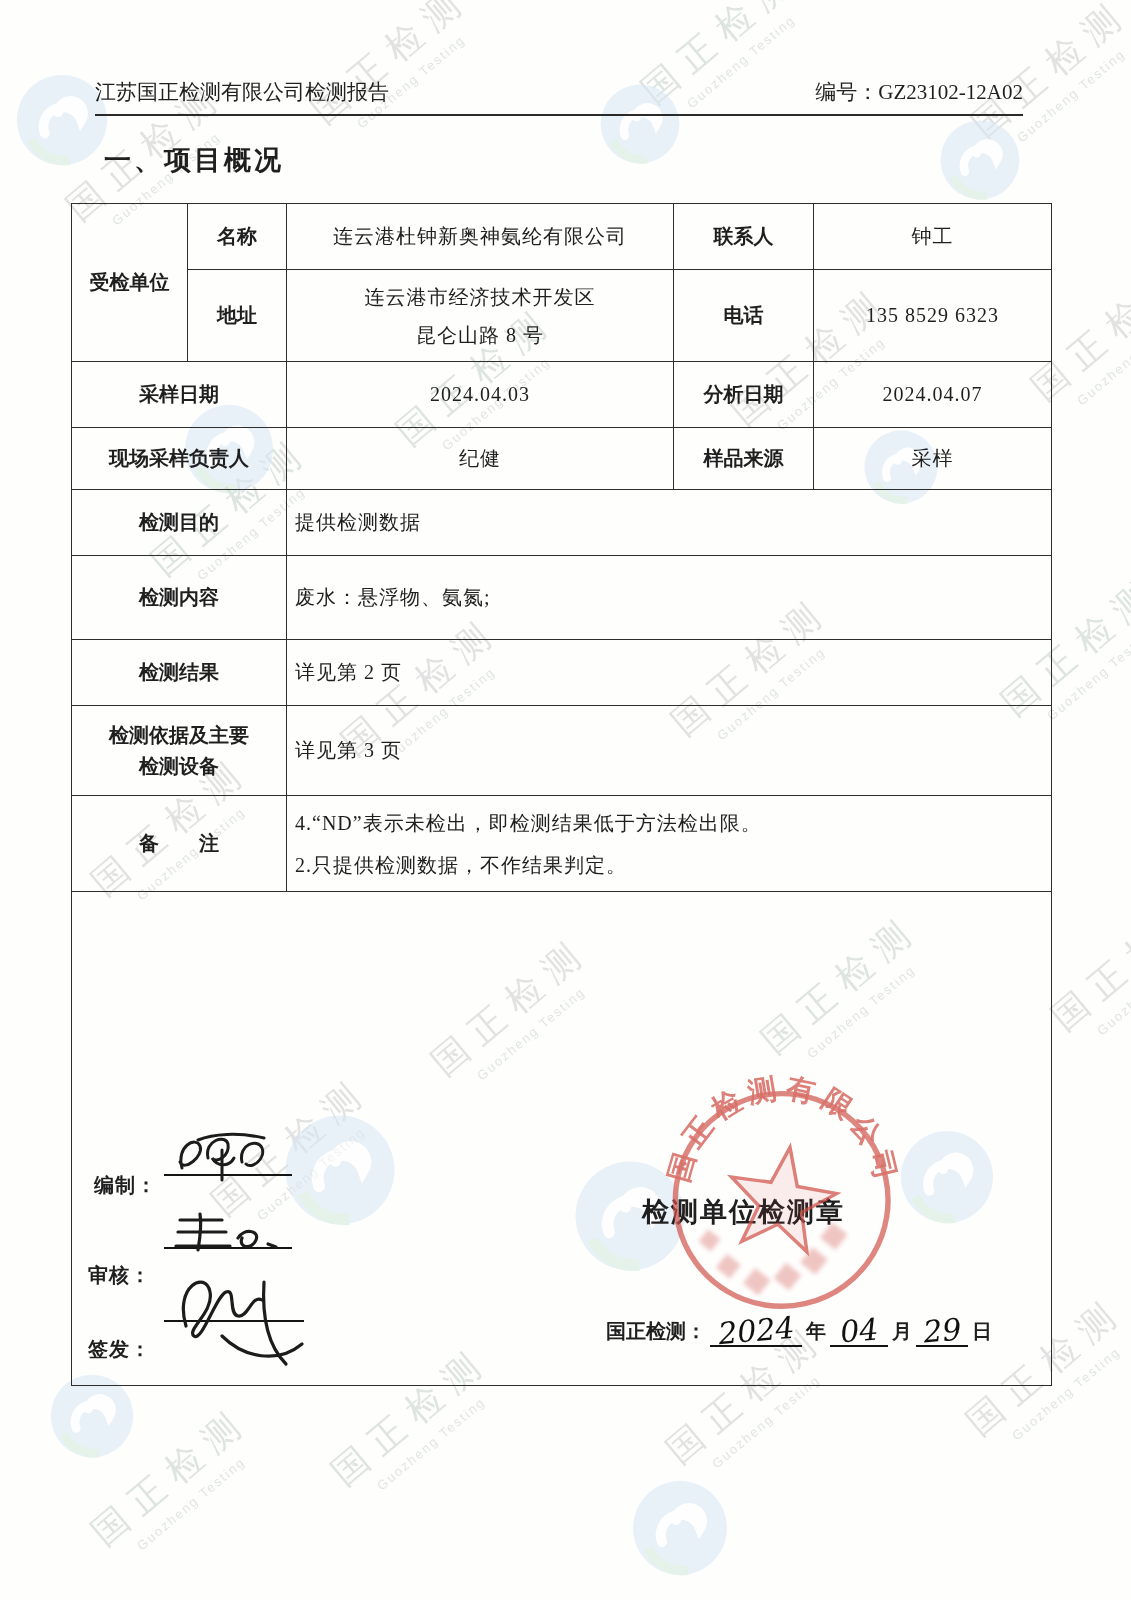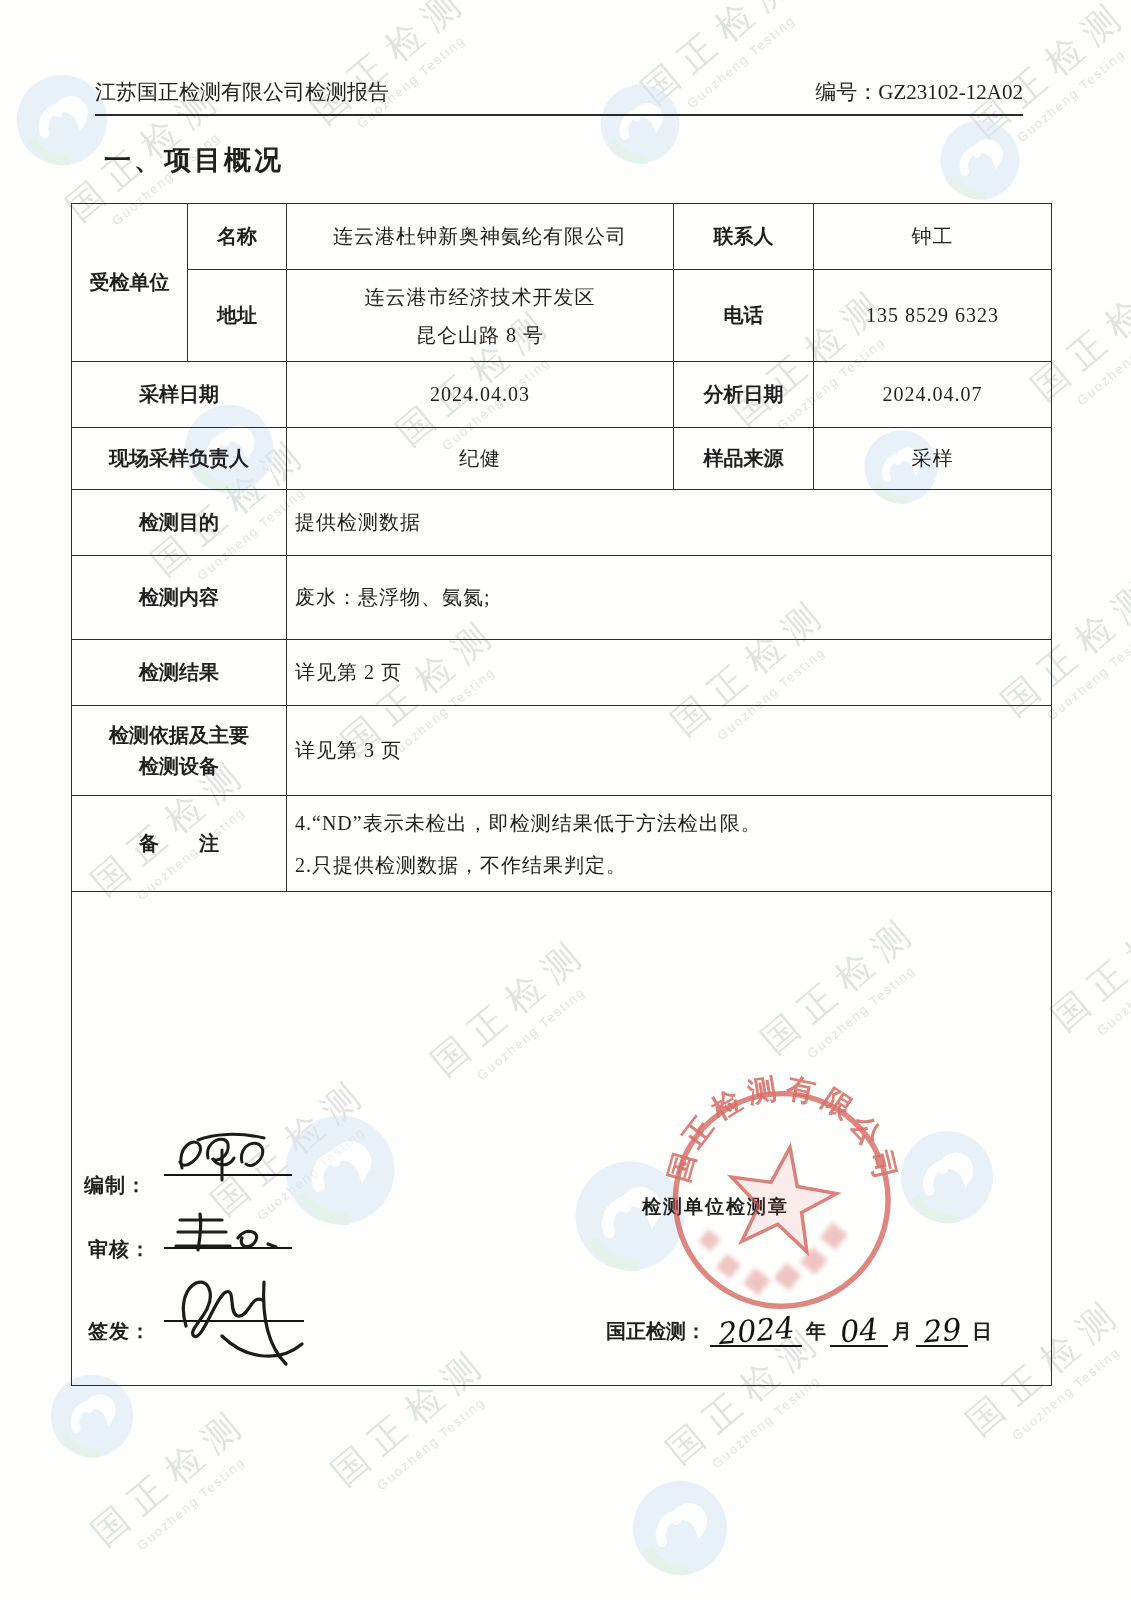--- a/index.html
+++ b/index.html
@@ -318,7 +318,7 @@
     <tr style="height:494px">
       <td colspan="5" class="sign-cell">
 
-        <span class="sig-label" style="left:12px; top:280px;">编制：</span>
+        <span class="sig-label" style="left:22px; top:280px;">编制：</span>
         <span class="sig-line" style="left:92px; top:282px; width:128px;"></span>
         <svg class="sig-svg" style="left:96px; top:236px;" width="130" height="60" viewBox="0 0 130 60">
           <g fill="none" stroke="#1c1c1c" stroke-width="3" stroke-linecap="round">

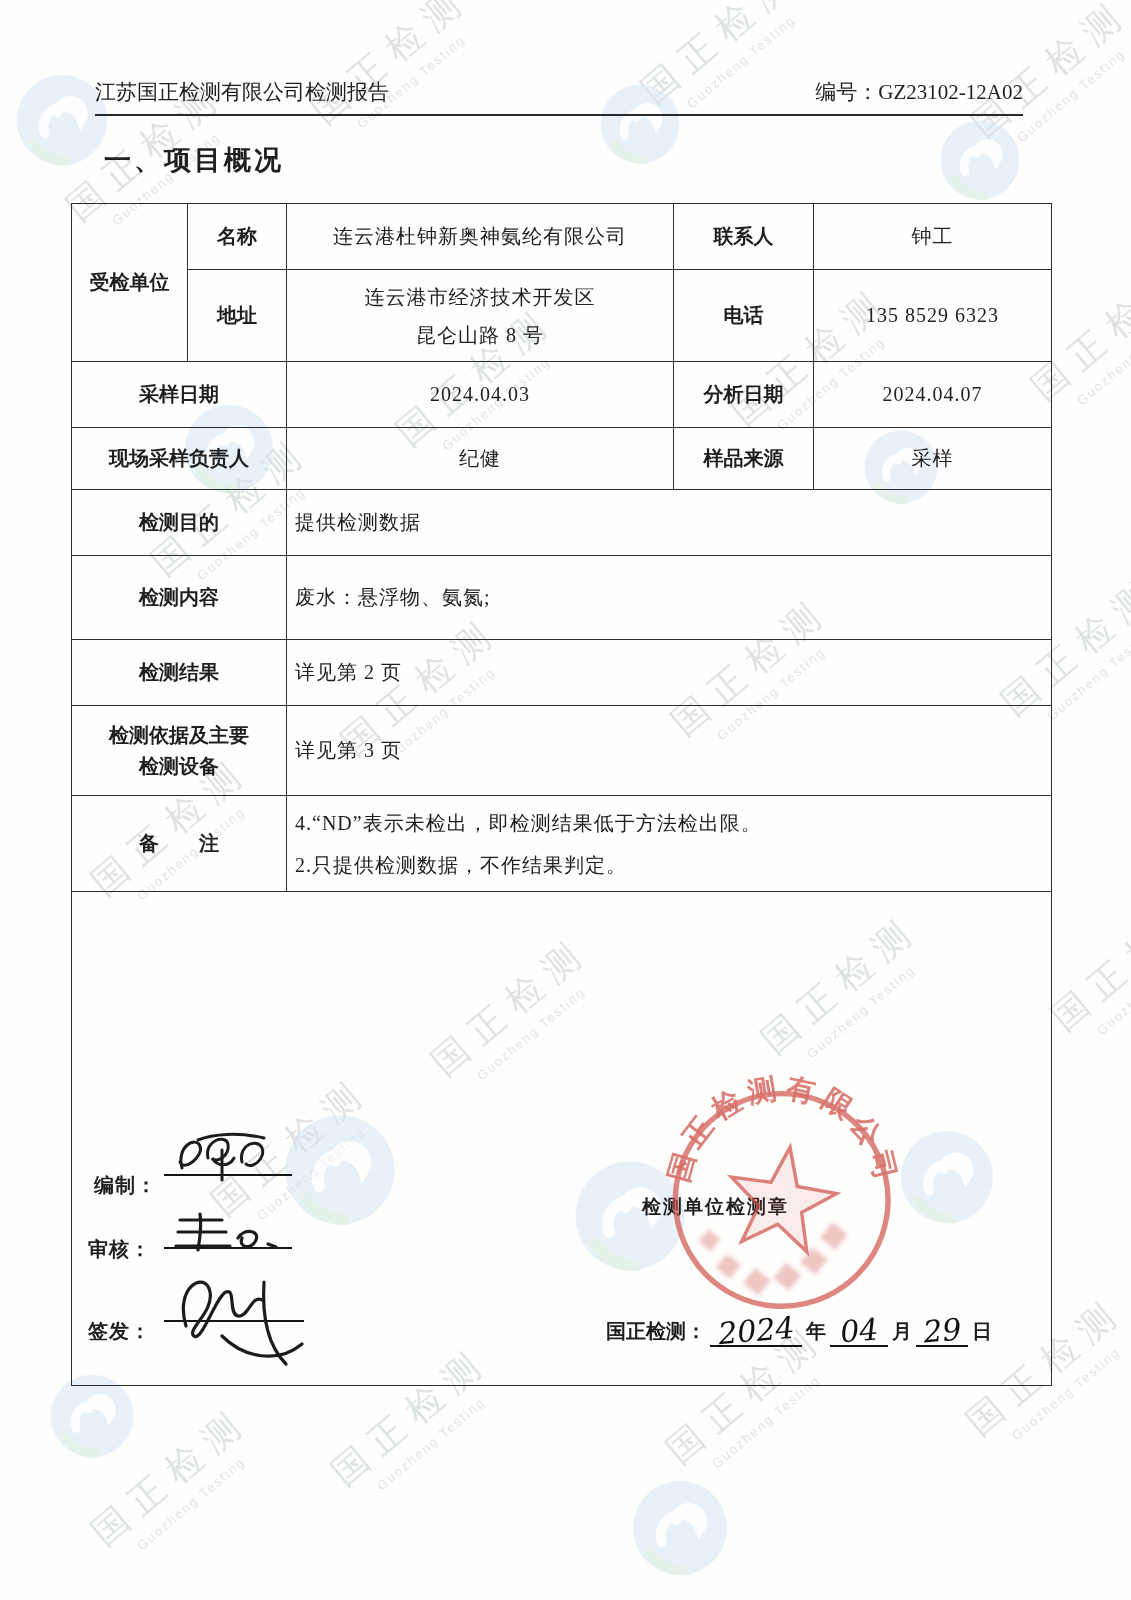--- a/index.html
+++ b/index.html
@@ -78,7 +78,7 @@
 
   .stamp-caption {
     position:absolute; left:570px; top:302px;
-    font-size:19px; font-weight:700; letter-spacing:2px; z-index:2;
+    font-size:27px; font-weight:700; letter-spacing:2px; z-index:2;
   }
   .stamp {
     position:absolute; left:582px; top:178px; width:256px; height:256px;

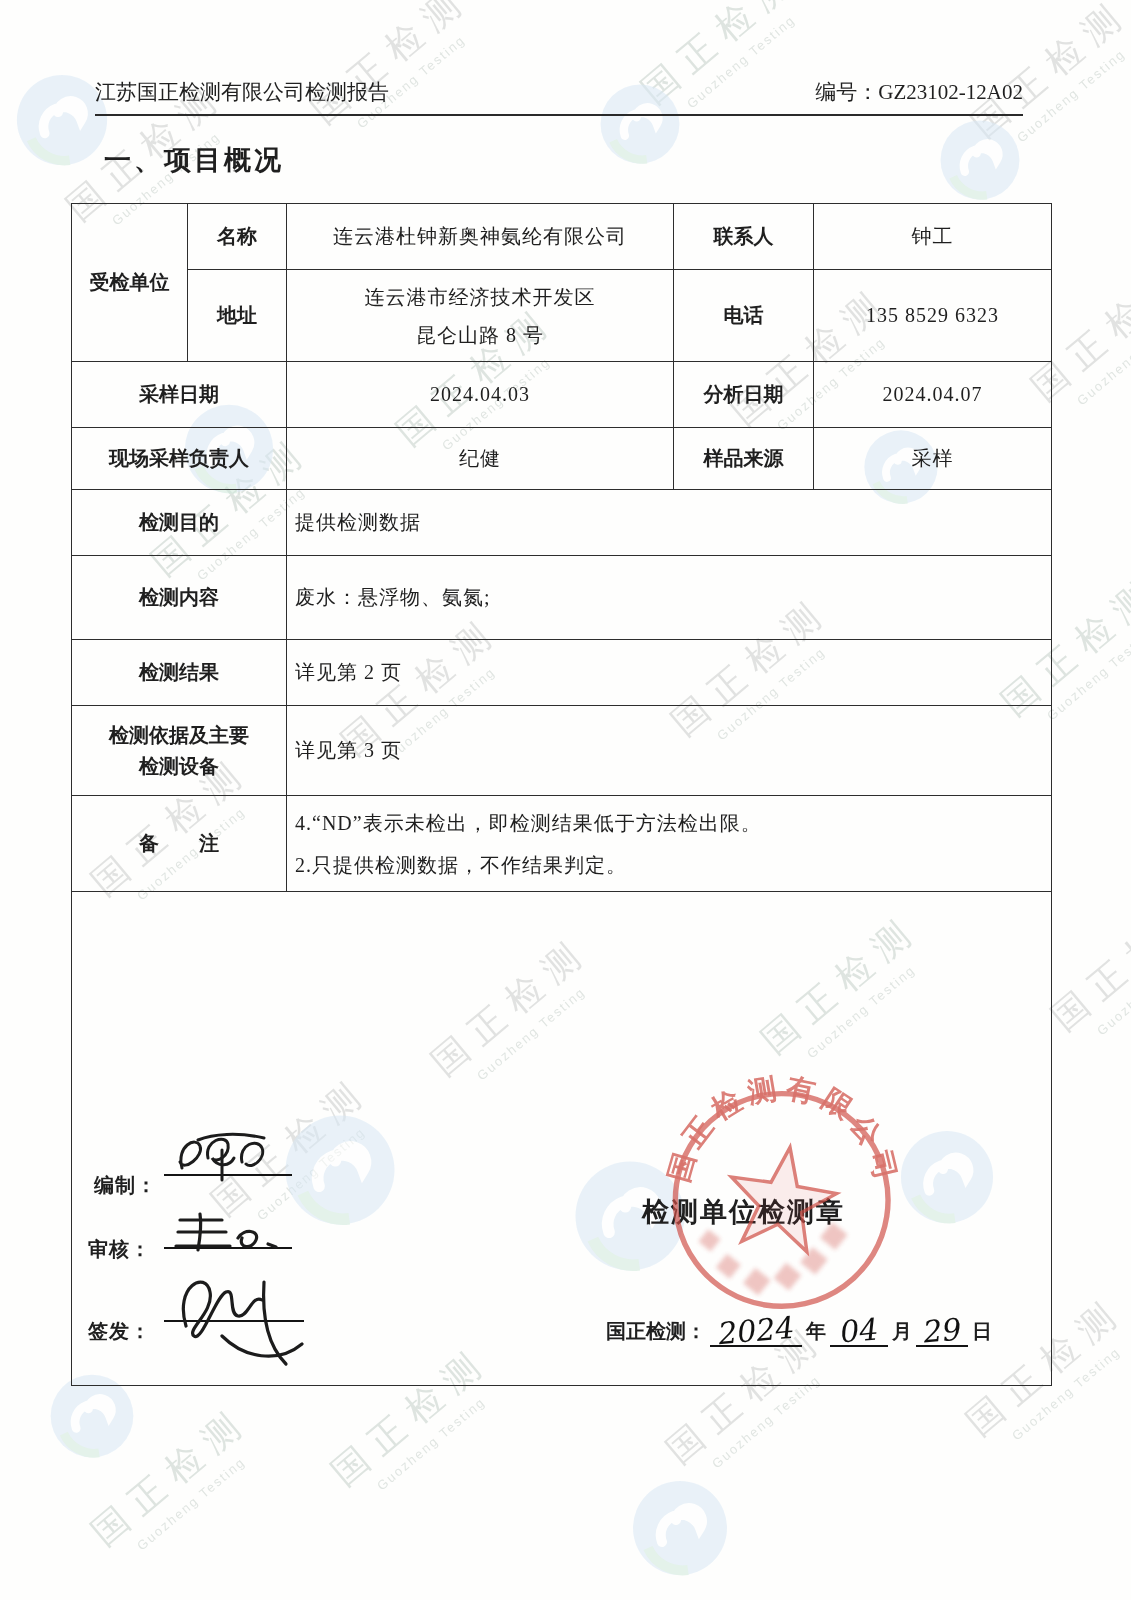--- a/index.html
+++ b/index.html
@@ -330,7 +330,7 @@
           </g>
         </svg>
 
-        <span class="sig-label" style="left:16px; top:344px;">审核：</span>
+        <span class="sig-label" style="left:16px; top:370px;">审核：</span>
         <span class="sig-line" style="left:92px; top:355px; width:128px;"></span>
         <svg class="sig-svg" style="left:100px; top:316px;" width="120" height="50" viewBox="0 0 120 50">
           <g fill="none" stroke="#1c1c1c" stroke-width="3.2" stroke-linecap="round">

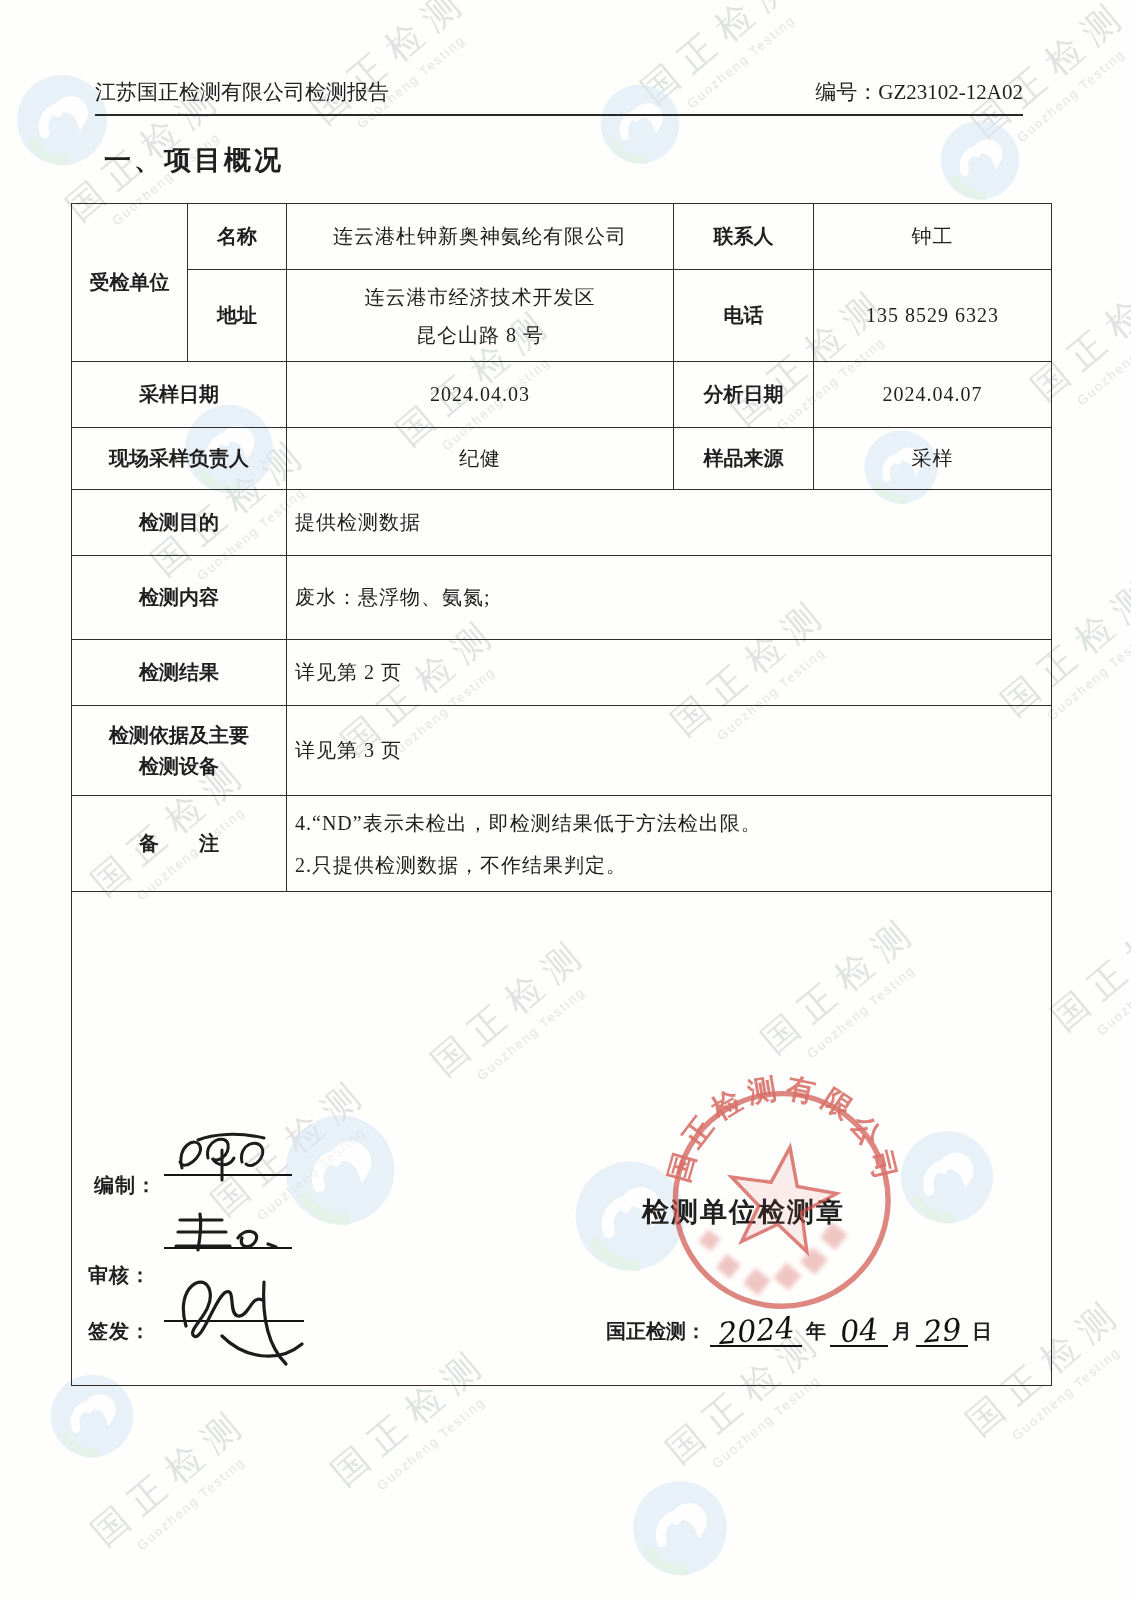--- a/index.html
+++ b/index.html
@@ -343,7 +343,7 @@
           </g>
         </svg>
 
-        <span class="sig-label" style="left:16px; top:426px;">签发：</span>
+        <span class="sig-label" style="left:16px; top:444px;">签发：</span>
         <span class="sig-line" style="left:92px; top:428px; width:140px;"></span>
         <svg class="sig-svg" style="left:90px; top:372px;" width="180" height="120" viewBox="0 0 180 120">
           <g fill="none" stroke="#1c1c1c" stroke-width="3.2" stroke-linecap="round">

